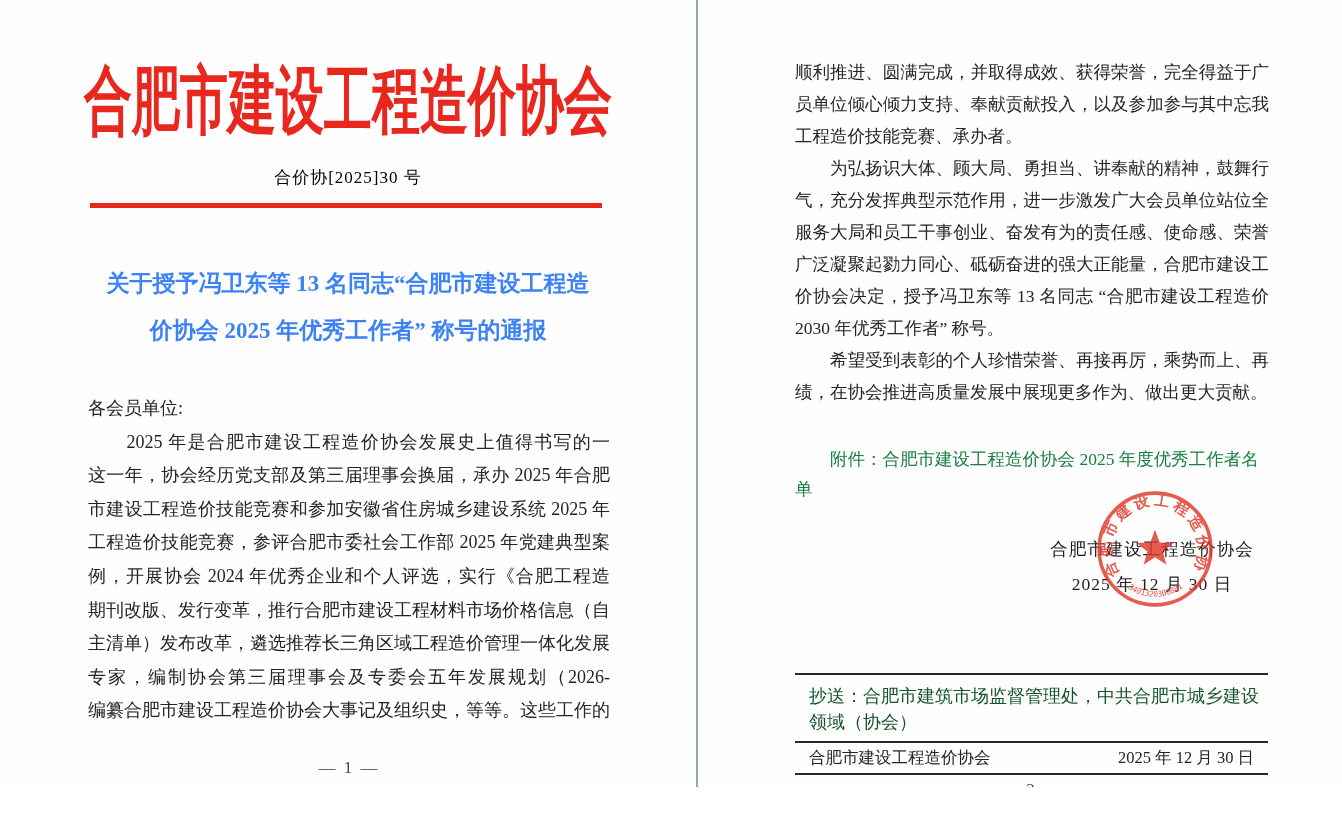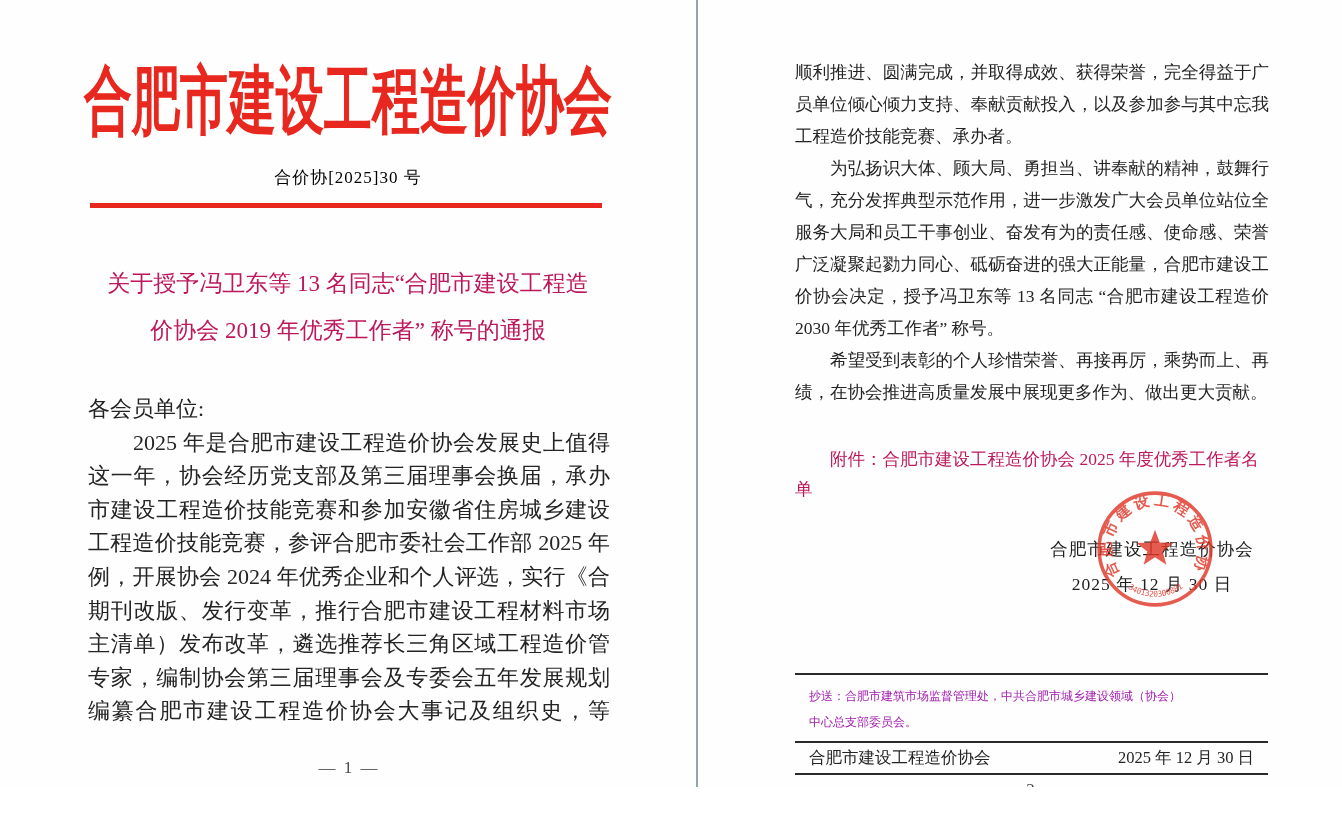--- a/index.html
+++ b/index.html
@@ -23,7 +23,7 @@
   .red-rule { position:absolute; left:90px; top:203px; width:512px; height:5px; background:#e8281e; }
   .notice-title {
     position:absolute; left:84px; top:260px; width:528px; text-align:center;
-    font-size:23px; font-weight:400; color:#be185d; line-height:47px;
+    font-size:23px; font-weight:700; color:#3b82f6; line-height:47px;
   }
   .p1-body { position:absolute; left:88px; top:392px; width:522px; font-size:22px; color:#242424; }
   .p1-body .ln { height:33.6px; line-height:33.6px; white-space:nowrap; }

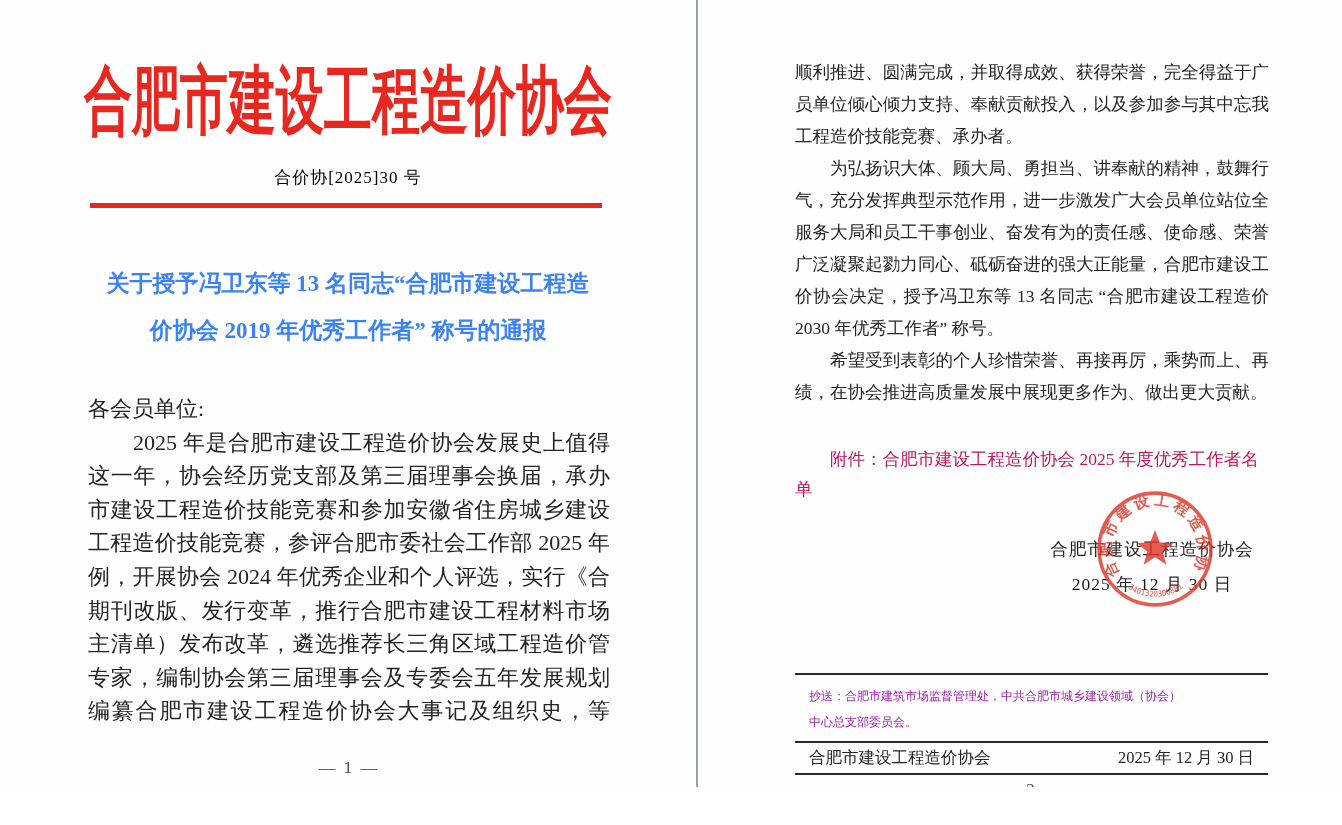--- a/index.html
+++ b/index.html
@@ -58,7 +58,7 @@
 
     <div class="notice-title">
       <div>关于授予冯卫东等 13 名同志“合肥市建设工程造</div>
-      <div>价协会 2019 年优秀工作者” 称号的通报</div>
+      <div>价协会 2025 年优秀工作者” 称号的通报</div>
     </div>
 
     <div class="p1-body">

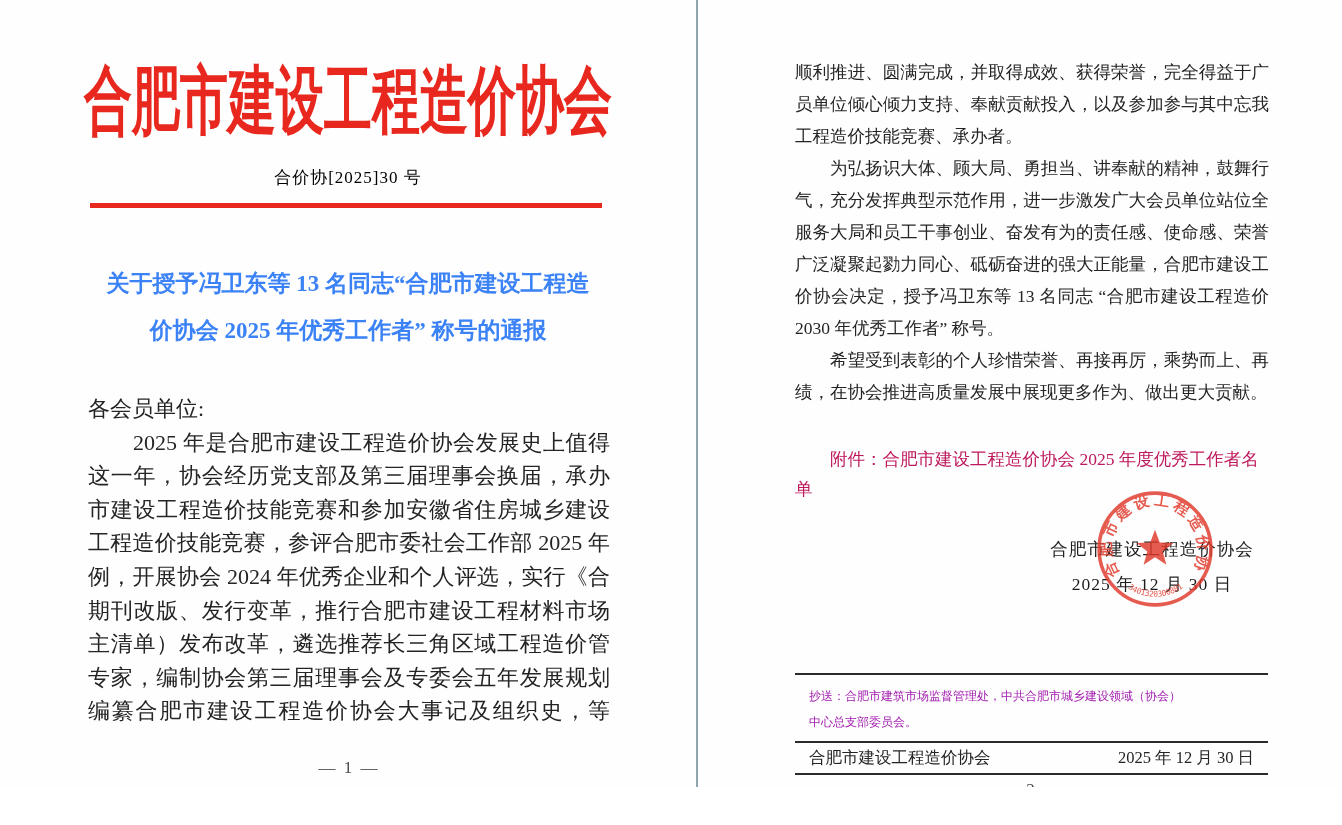--- a/index.html
+++ b/index.html
@@ -25,7 +25,7 @@
     position:absolute; left:84px; top:260px; width:528px; text-align:center;
     font-size:23px; font-weight:700; color:#3b82f6; line-height:47px;
   }
-  .p1-body { position:absolute; left:88px; top:392px; width:522px; font-size:22px; color:#242424; }
+  .p1-body { position:absolute; left:88px; top:392px; width:522px; font-size:18px; color:#242424; }
   .p1-body .ln { height:33.6px; line-height:33.6px; white-space:nowrap; }
   .p1-body .ln-j { white-space:normal; text-align:justify; text-align-last:justify; overflow:hidden; }
   .page-num-1 { position:absolute; left:88px; top:758px; width:522px; text-align:center; font-size:17px; color:#4a4a4a; letter-spacing:2px; }

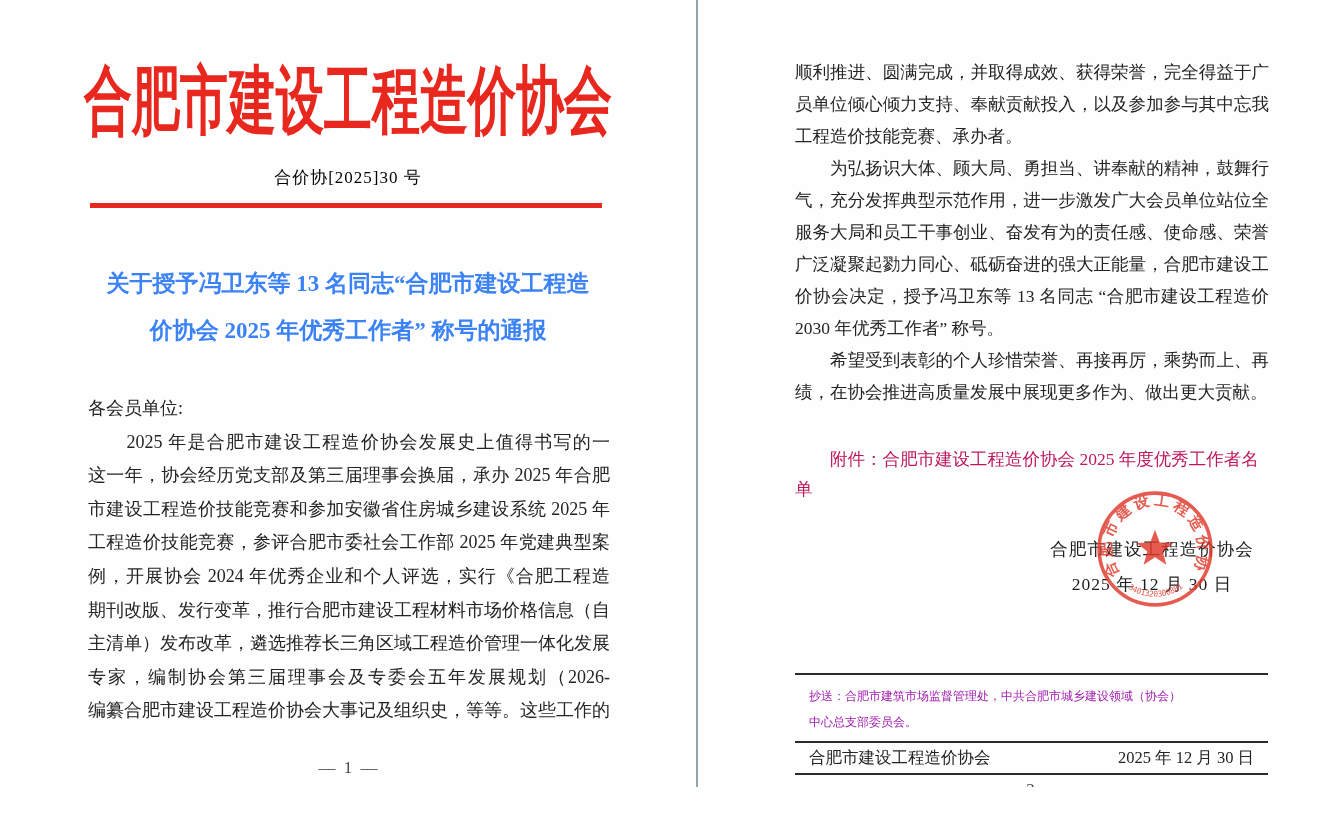--- a/index.html
+++ b/index.html
@@ -34,7 +34,7 @@
   .p2-body { position:absolute; left:795px; top:56px; width:474px; font-size:17.5px; color:#242424; }
   .p2-body .ln { height:32px; line-height:32px; white-space:nowrap; }
   .p2-body .ln-j { white-space:normal; text-align:justify; text-align-last:justify; overflow:hidden; }
-  .attachment { position:absolute; left:795px; top:444px; width:474px; font-size:17.5px; line-height:30px; color:#be185d; }
+  .attachment { position:absolute; left:795px; top:444px; width:474px; font-size:17.5px; line-height:30px; color:#15803d; }
   .sig-org  { position:absolute; left:1032px; top:537px; width:240px; text-align:center; font-size:17.5px; color:#1d1d1d; letter-spacing:1px; }
   .sig-date { position:absolute; left:1032px; top:572px; width:240px; text-align:center; font-size:17.5px; color:#1d1d1d; letter-spacing:1px; }
   .seal { position:absolute; left:1092px; top:486px; width:126px; height:126px; opacity:0.82; }

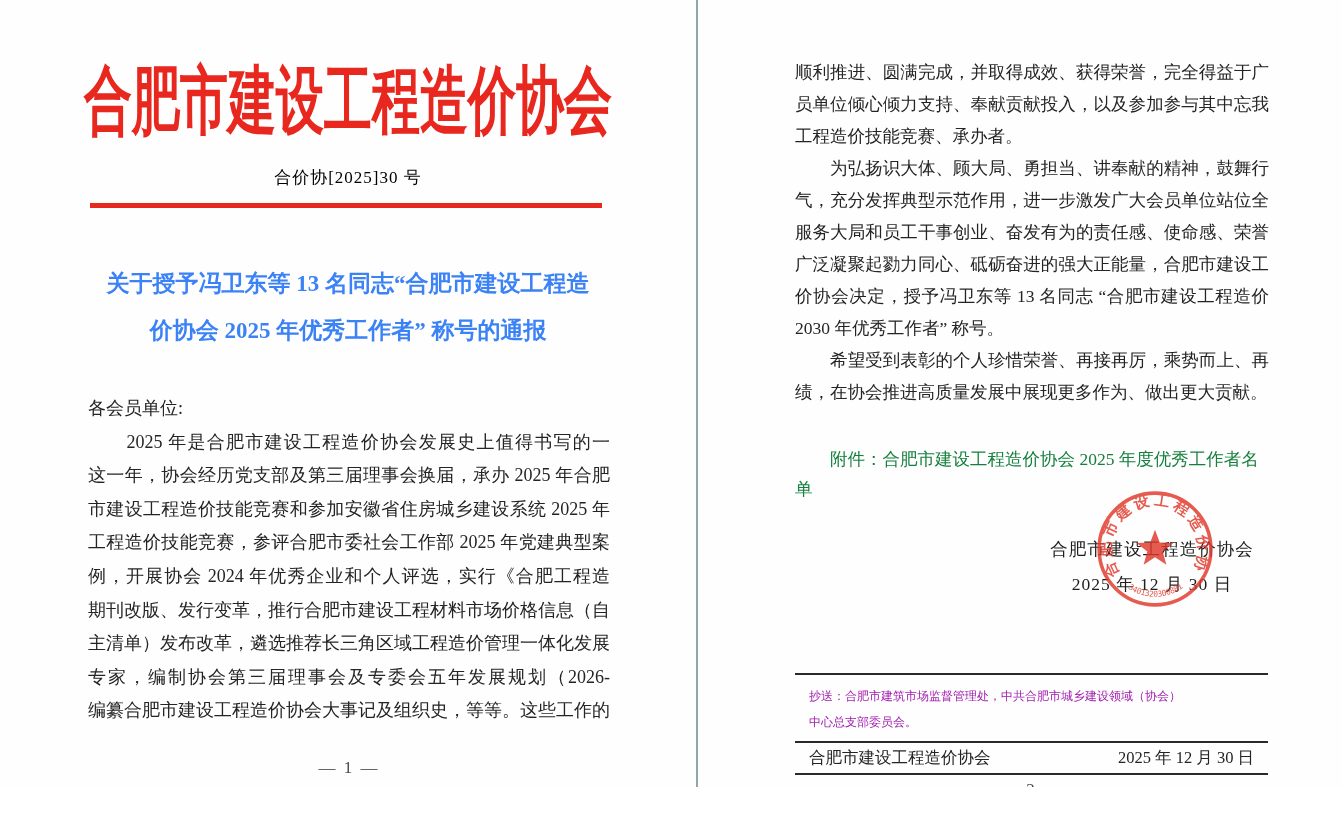--- a/index.html
+++ b/index.html
@@ -40,7 +40,7 @@
   .seal { position:absolute; left:1092px; top:486px; width:126px; height:126px; opacity:0.82; }
 
   .footer-box { position:absolute; left:795px; top:673px; width:473px; border-top:2px solid #2a2a2a; border-bottom:2px solid #2a2a2a; }
-  .footer-copy { padding:8px 4px 6px 14px; font-size:12px; line-height:26px; color:#a21caf; border-bottom:2px solid #2a2a2a; }
+  .footer-copy { padding:8px 4px 6px 14px; font-size:18px; line-height:26px; color:#14532d; border-bottom:2px solid #2a2a2a; }
   .footer-issuer-row { display:flex; justify-content:space-between; align-items:center; padding:4px 14px 4px 14px; font-size:16.5px; color:#242424; height:30px; }
   .page-num-2 { position:absolute; left:795px; top:780px; width:473px; text-align:center; font-size:17px; color:#4a4a4a; letter-spacing:2px; }
 </style>

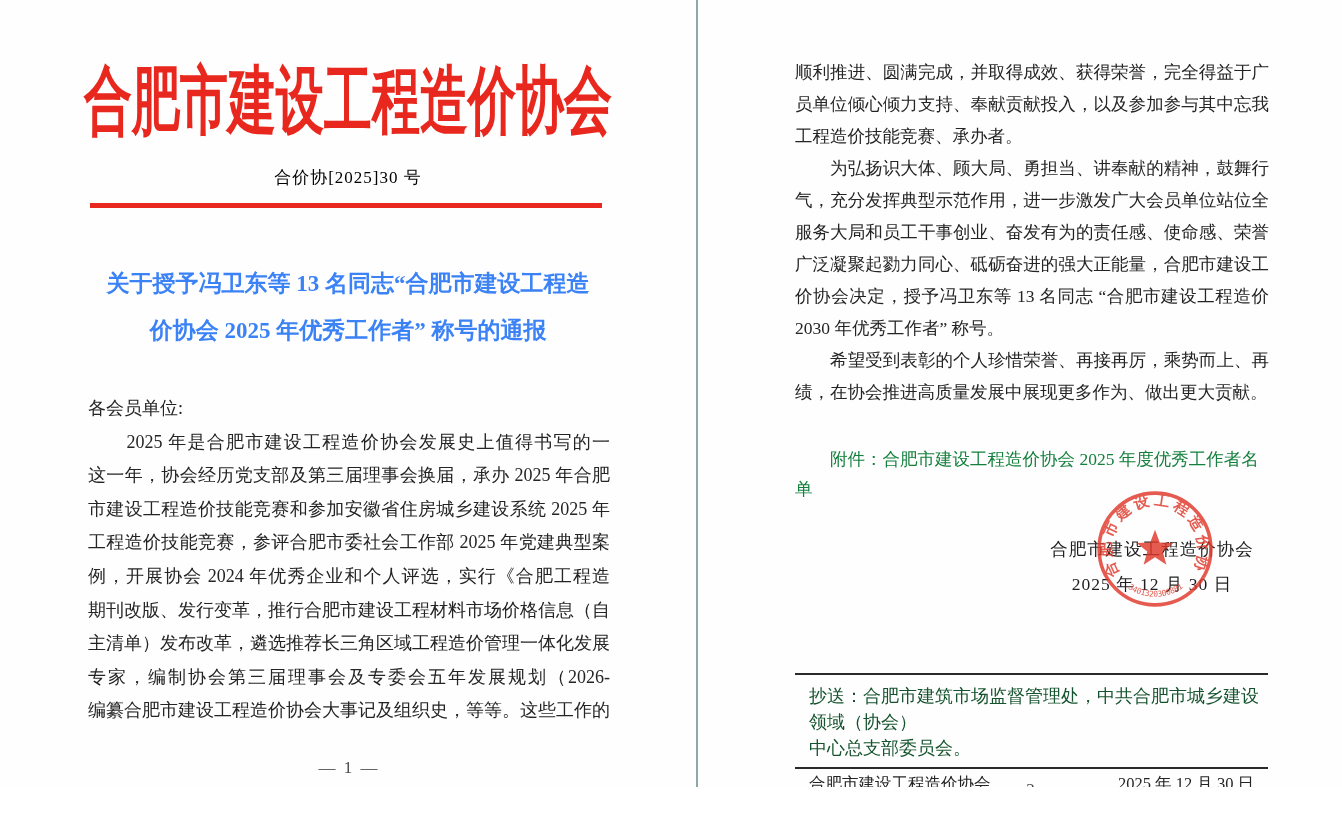--- a/index.html
+++ b/index.html
@@ -115,7 +115,6 @@
     <div class="footer-box">
       <div class="footer-copy">
         <div>抄送：合肥市建筑市场监督管理处，中共合肥市城乡建设领域（协会）</div>
-        <div>中心总支部委员会。</div>
       </div>
       <div class="footer-issuer-row">
         <span>合肥市建设工程造价协会</span>

